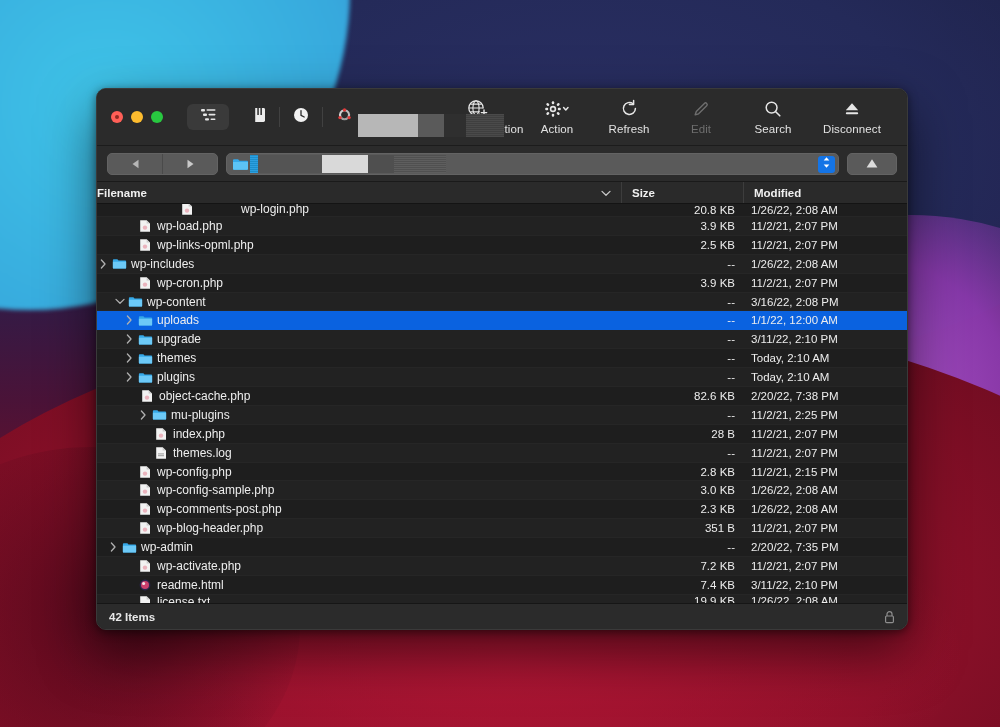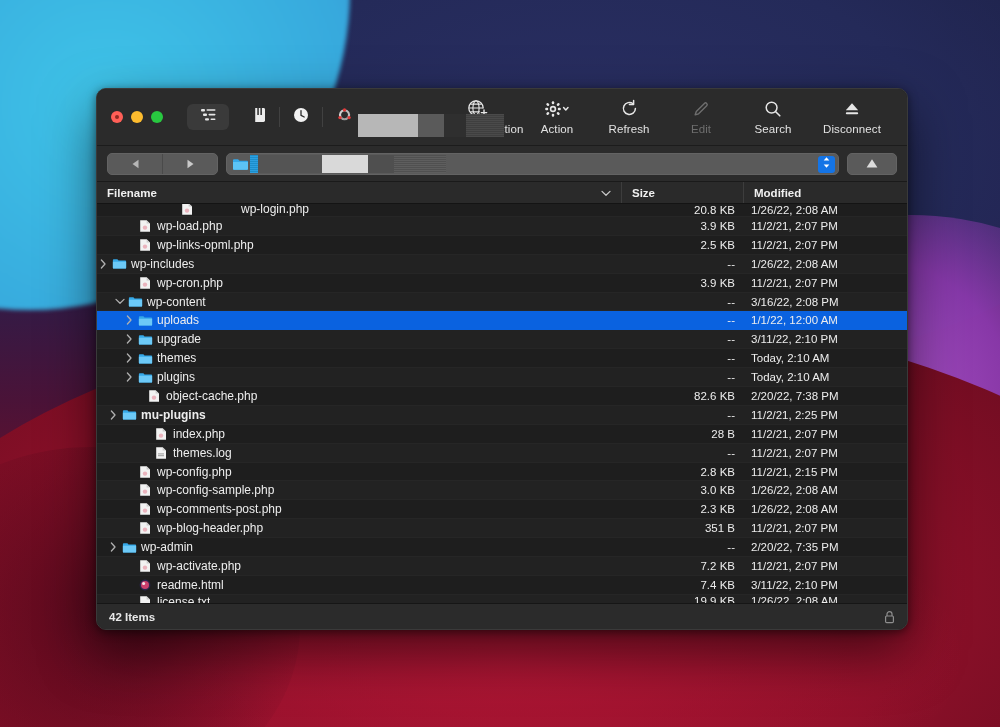--- a/index.html
+++ b/index.html
@@ -160,7 +160,7 @@
     font-size:11.5px; font-weight:bold; color:#f0f0f0;
   }
   .ch { display:flex; align-items:center; height:100%; position:relative; }
-  .ch-name { width:524px; padding-left:10px; }
+  .ch-name { width:524px; }
   .ch-sort { position:absolute; right:10px; top:50%; transform:translateY(-50%); }
   .ch-size { width:122px; padding-left:10px; border-left:1px solid #3d3d3d; }
   .ch-mod  { flex:1; padding-left:10px; border-left:1px solid #3d3d3d; }

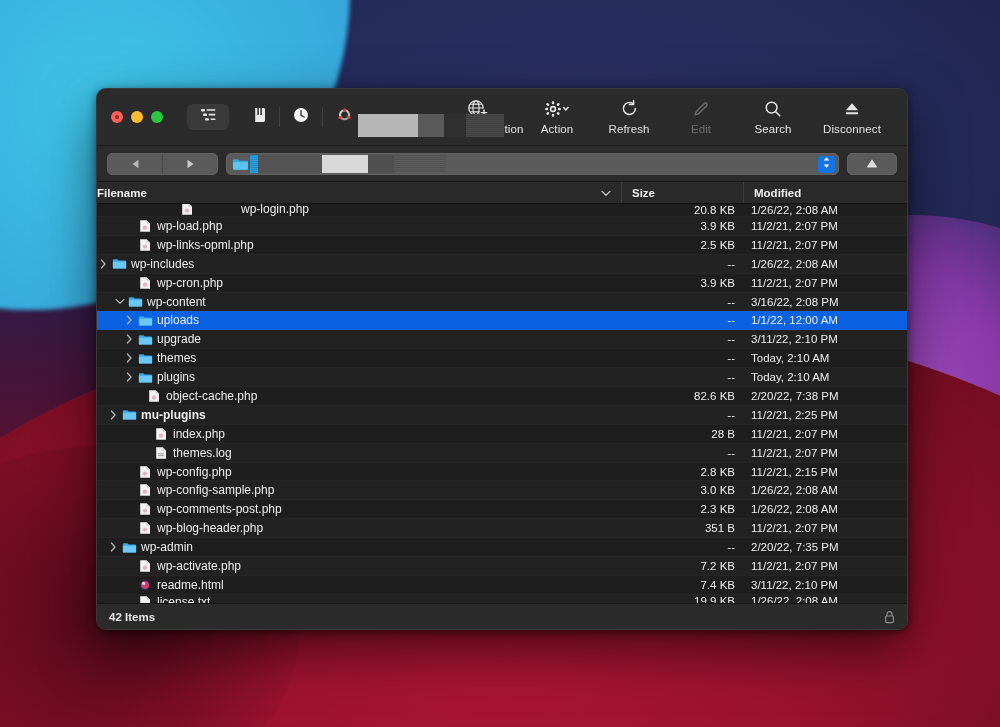--- a/index.html
+++ b/index.html
@@ -601,7 +601,7 @@
         <div class="cell-mod">Today, 2:10 AM</div>
       </div>
       <div class="row">
-        <div class="cell-name" style="padding-left: 35px;">
+        <div class="cell-name" style="padding-left: 28px;">
           <span class="twisty empty"></span>
           <span class="ficon">
             <svg width="12" height="14" viewBox="0 0 12 14">

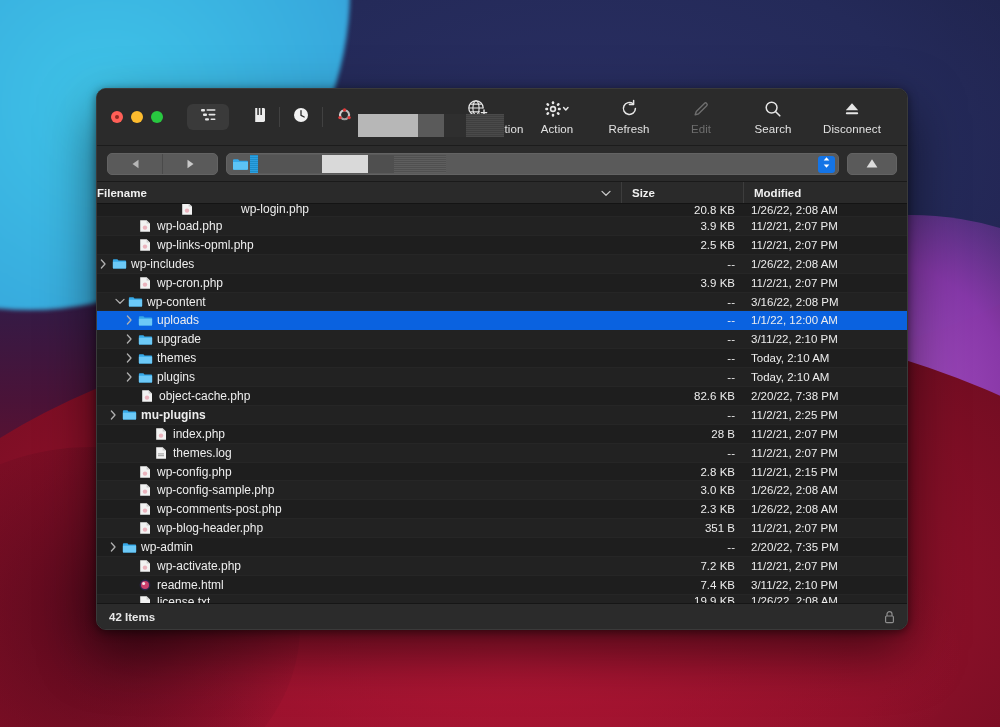--- a/index.html
+++ b/index.html
@@ -616,7 +616,7 @@
         <div class="cell-mod">2/20/22, 7:38 PM</div>
       </div>
       <div class="row alt">
-        <div class="cell-name" style="padding-left: 10px; font-weight: bold;">
+        <div class="cell-name" style="padding-left: 40px;">
           <span class="twisty">
             <svg width="7" height="10" viewBox="0 0 7 10">
               <path d="M1.4 1L5 5 1.4 9" stroke="#b0b0b0" stroke-width="1.3" fill="none" stroke-linecap="round" stroke-linejoin="round"></path>

